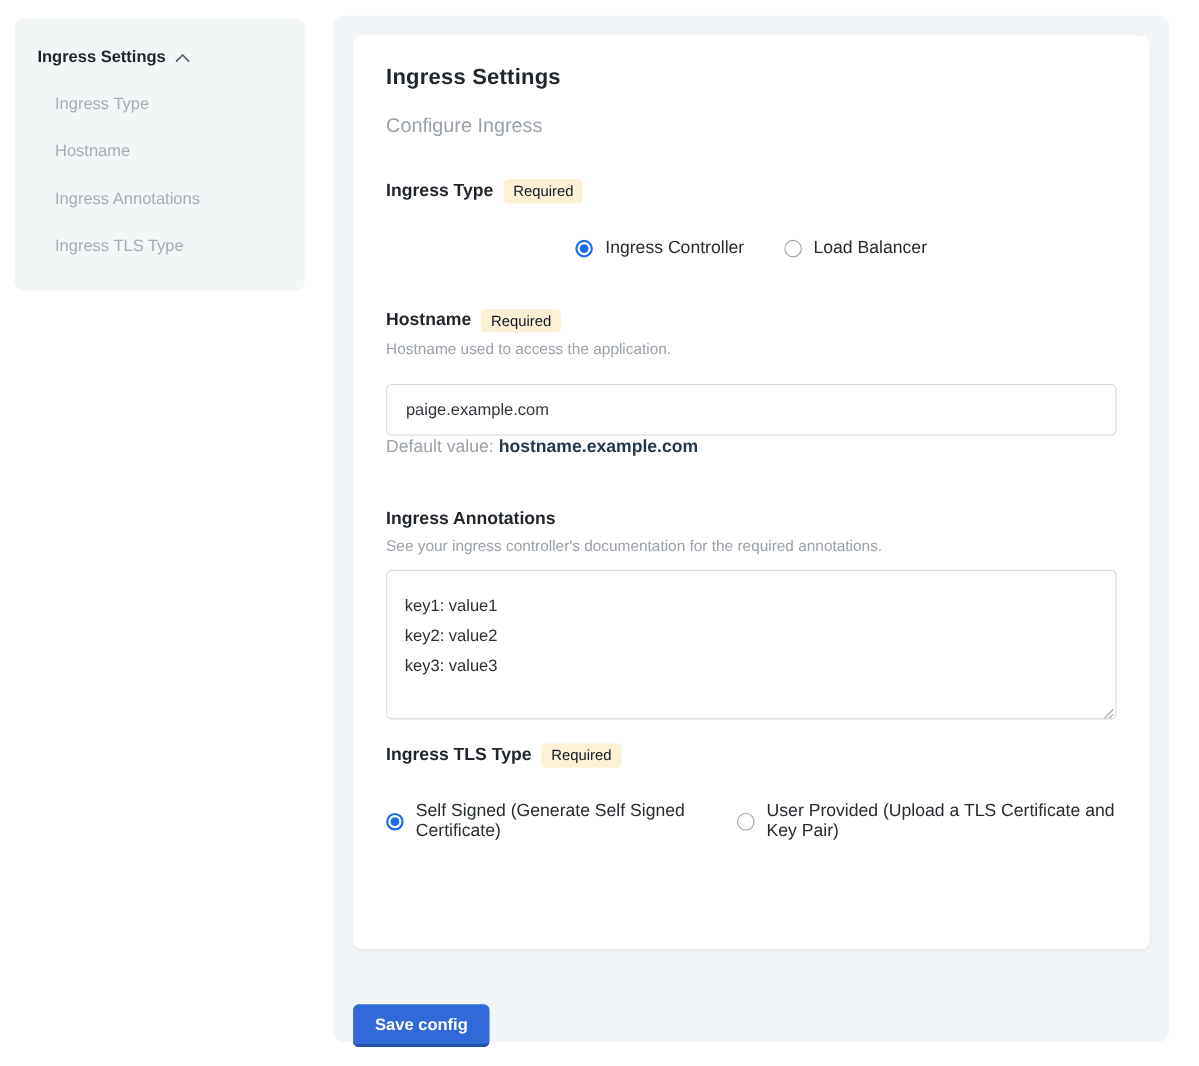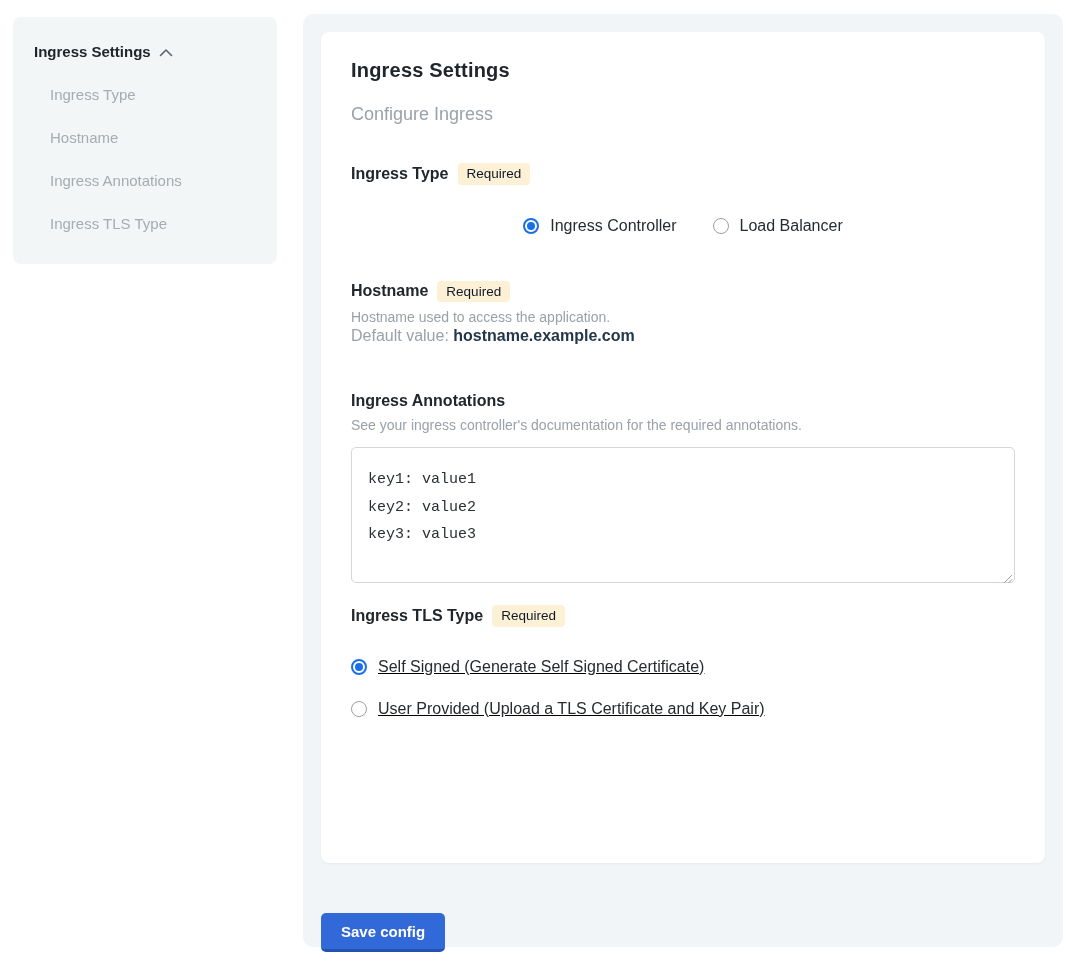--- a/index.html
+++ b/index.html
@@ -208,6 +208,7 @@
         <span class="badge">Required</span>
       </div>
       <p class="group-desc">Hostname used to access the application.</p>
+      <input class="text-input" type="text" value="paige.example.com" style="">
       <p class="default-line">
         <span>Default value:</span>
         <b>hostname.example.com</b>

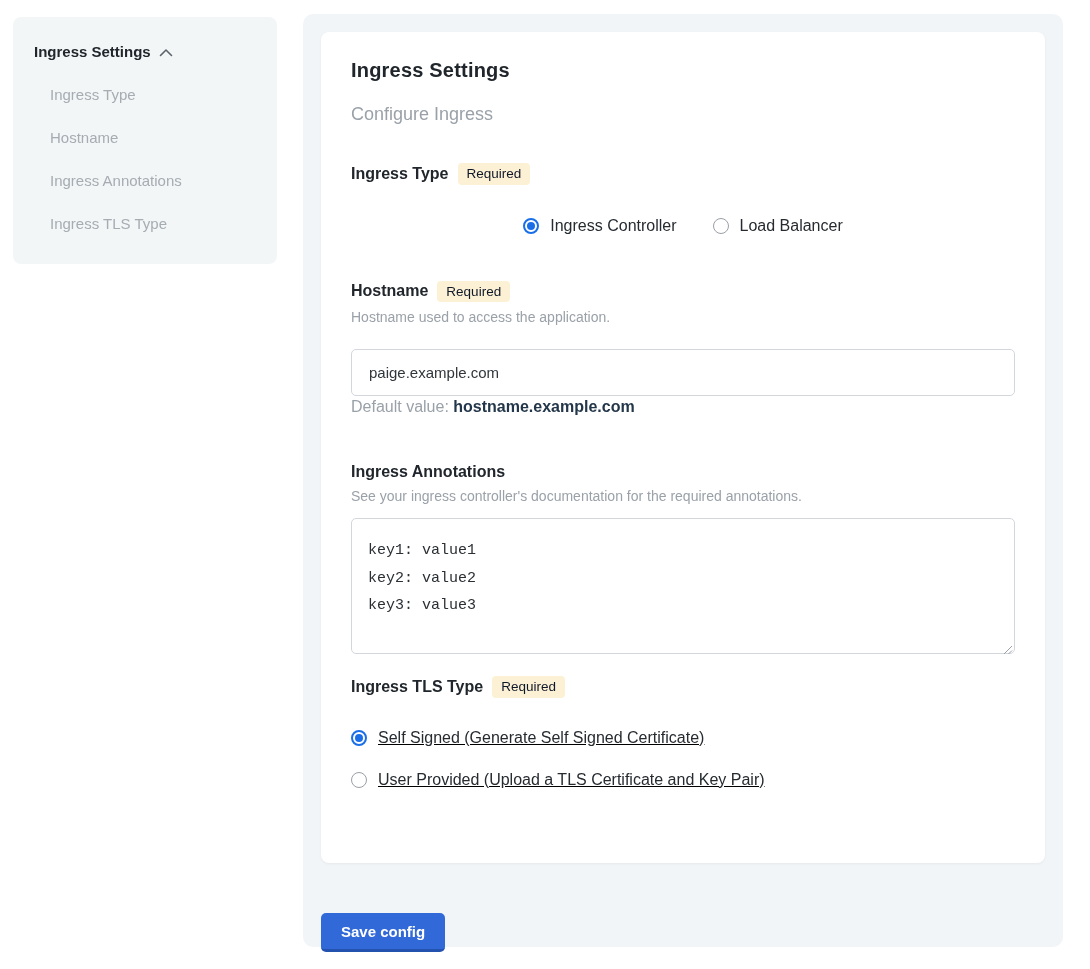--- a/index.html
+++ b/index.html
@@ -126,7 +126,7 @@
     border: 1px solid #d3d7db;
     border-radius: 5px;
     padding: 18px 16px;
-    font-family: Liberation Mono, monospace;
+    font-family: Liberation Sans, sans-serif;
     font-size: 15px;
     line-height: 27.5px;
     color: #2b3035;

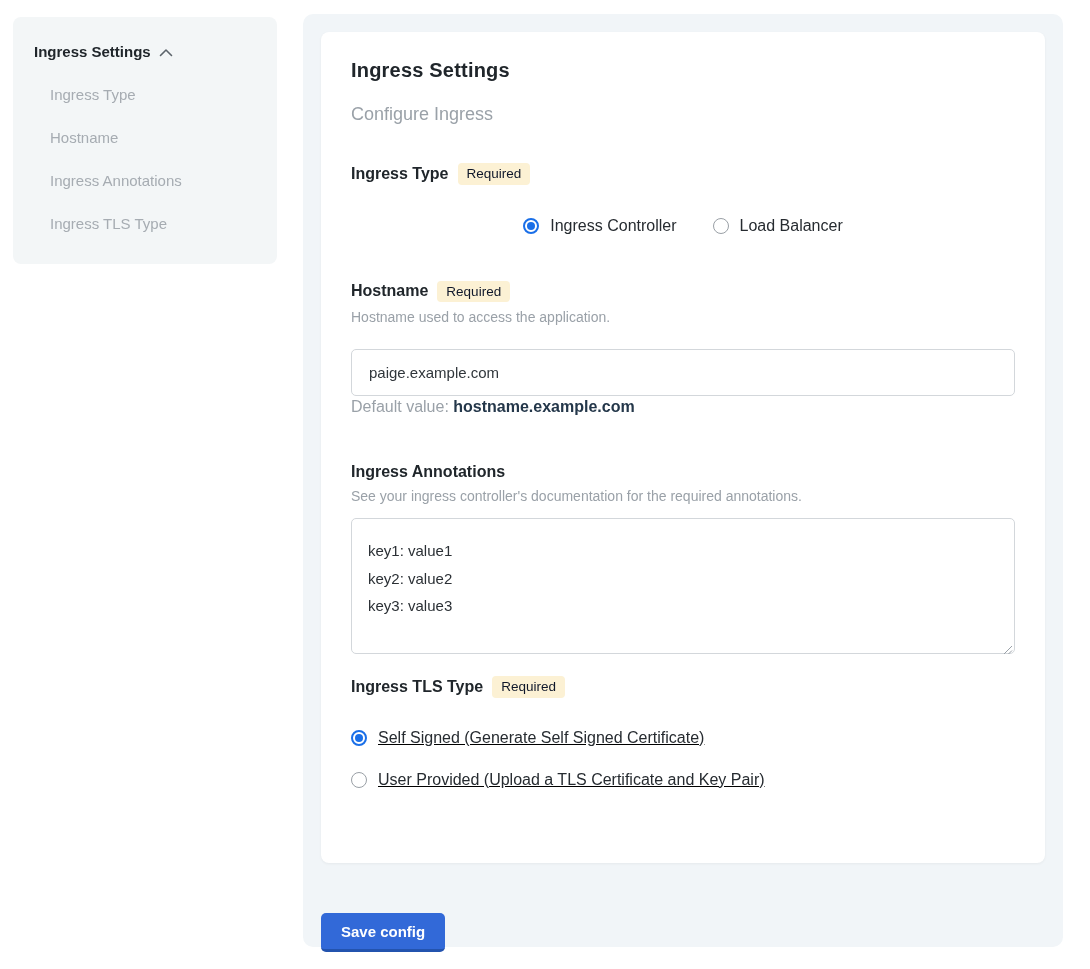--- a/index.html
+++ b/index.html
@@ -79,7 +79,7 @@
 
   
   .radio-row { display: flex; gap: 36px; margin-top: 32px; justify-content: center; }
-  .radio-col { display: flex; flex-direction: column; gap: 24px; margin-top: 31px; text-decoration: underline; }
+  .radio-col { display: flex; flex-direction: row; gap: 24px; margin-top: 31px; }
   .radio-opt {
     display: flex; align-items: center; gap: 11px;
     font-size: 16px; color: #262b30; cursor: pointer;

